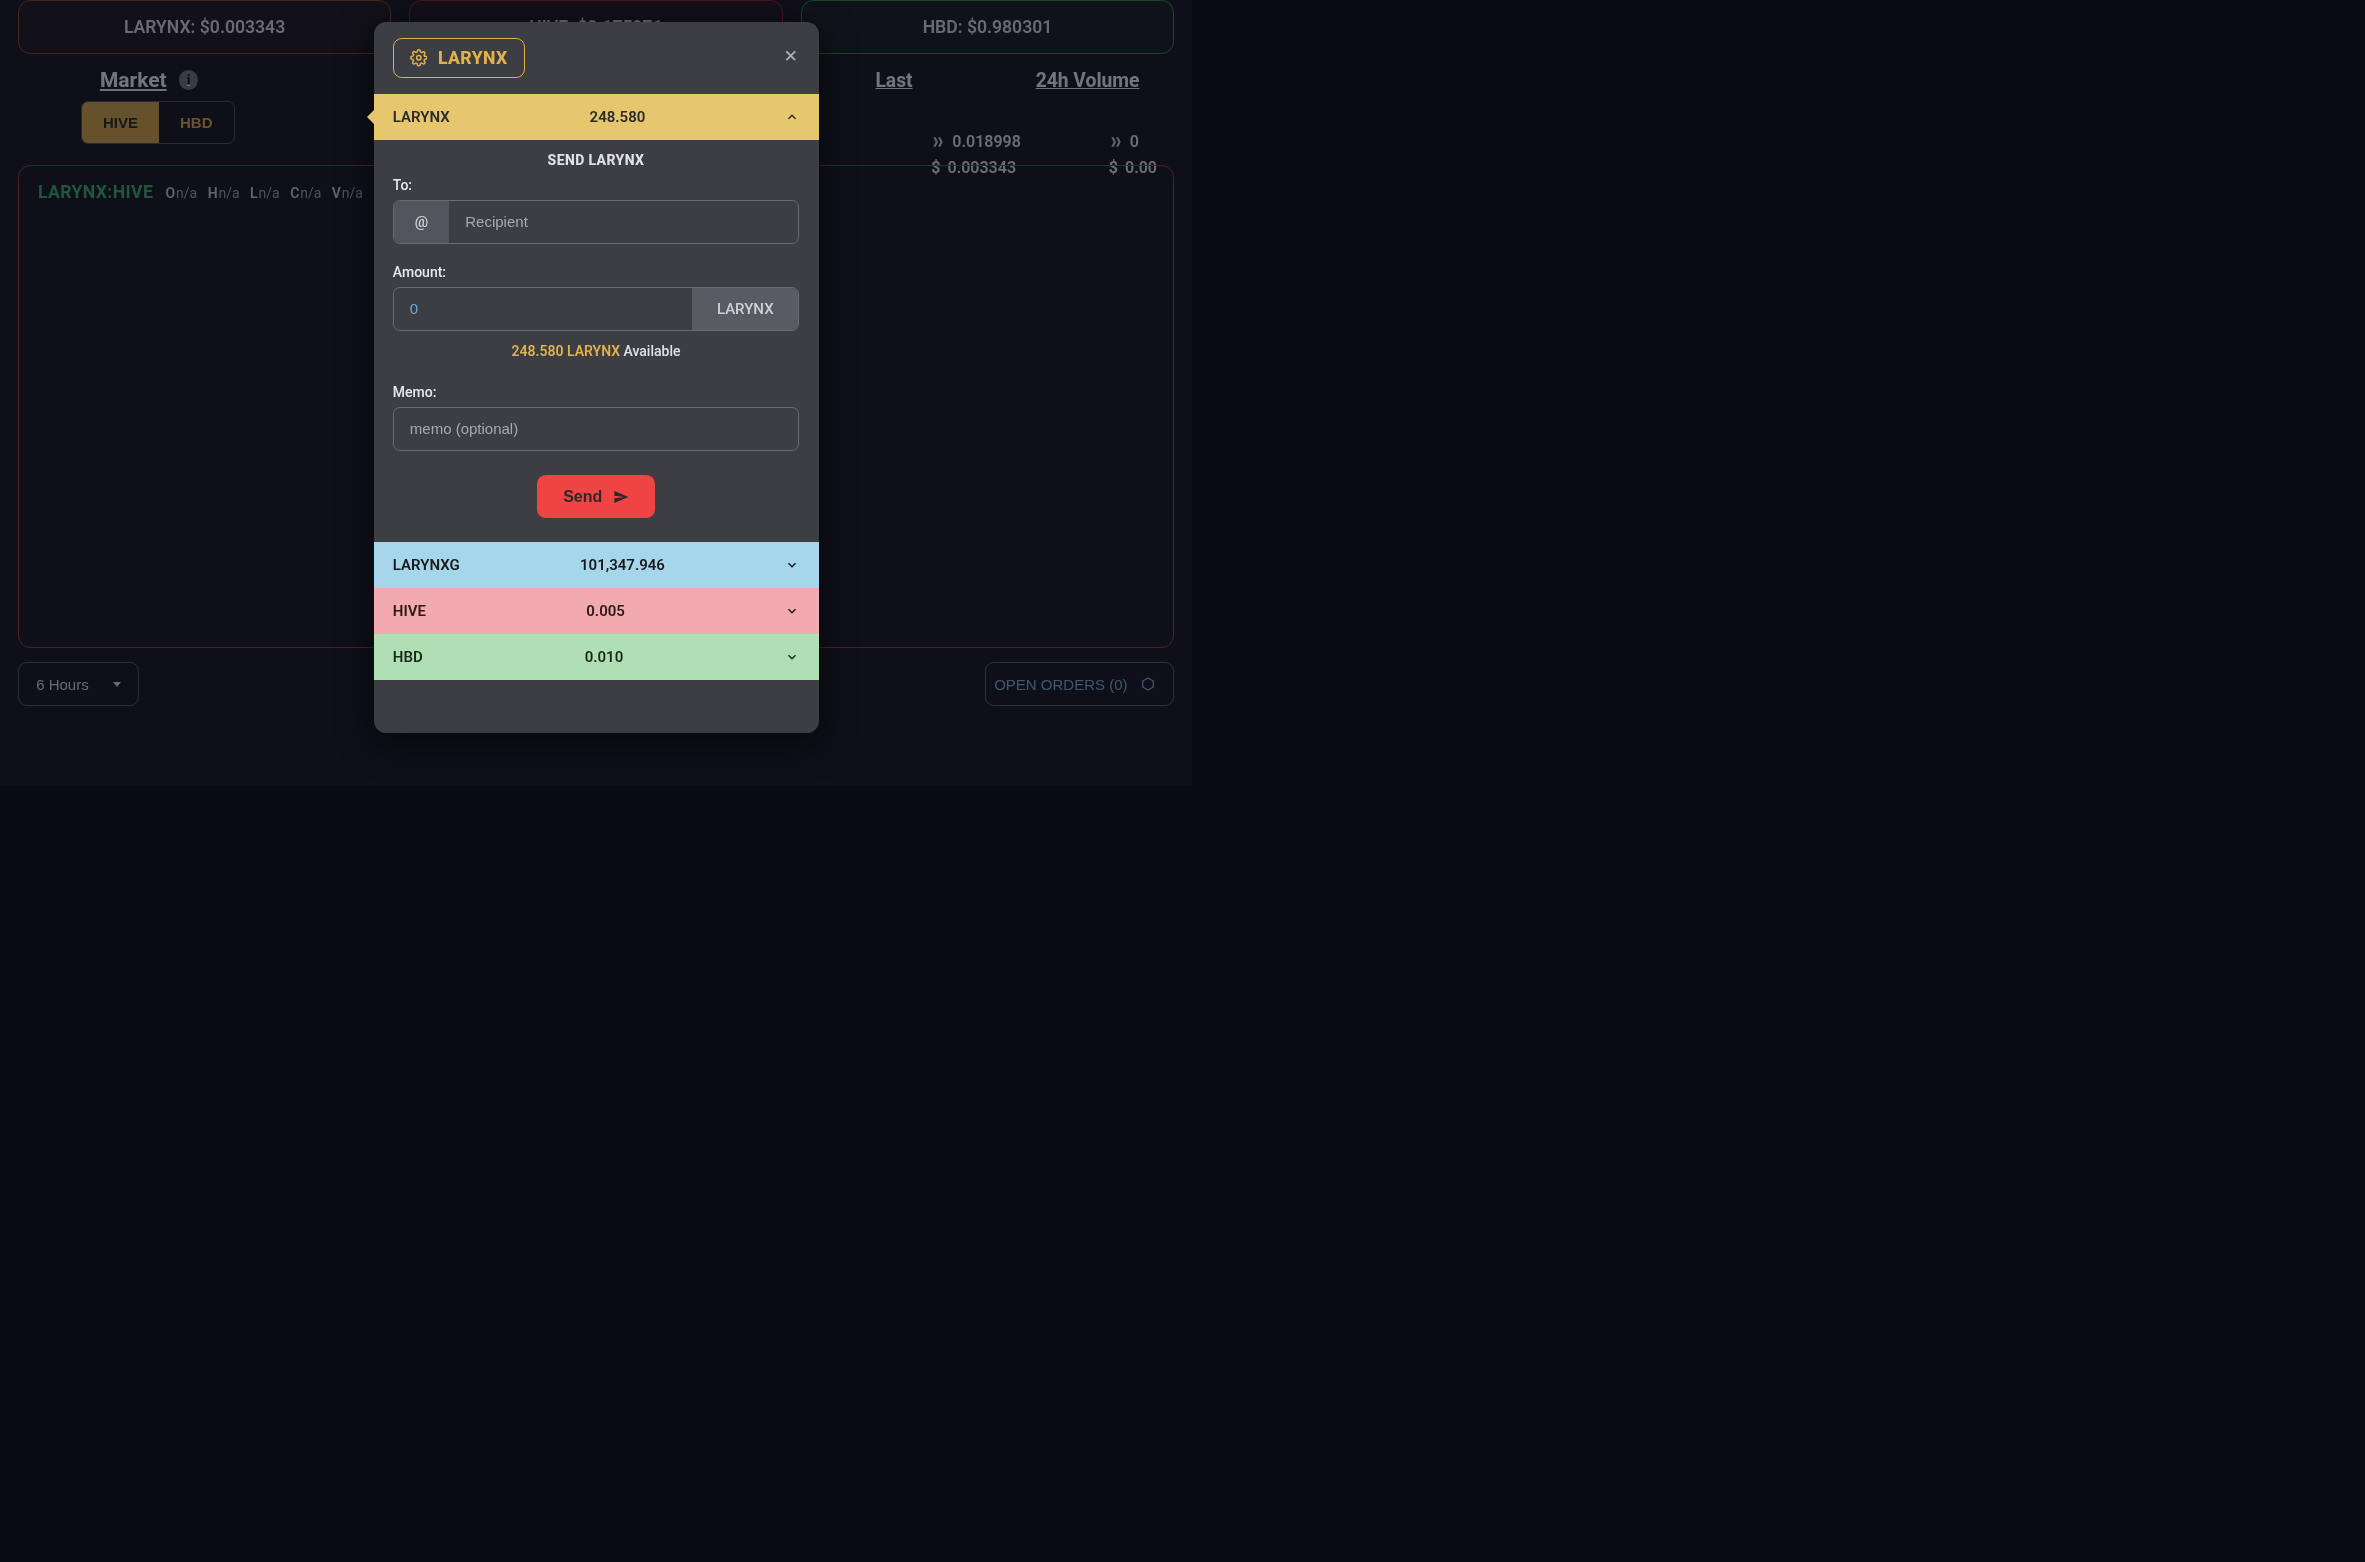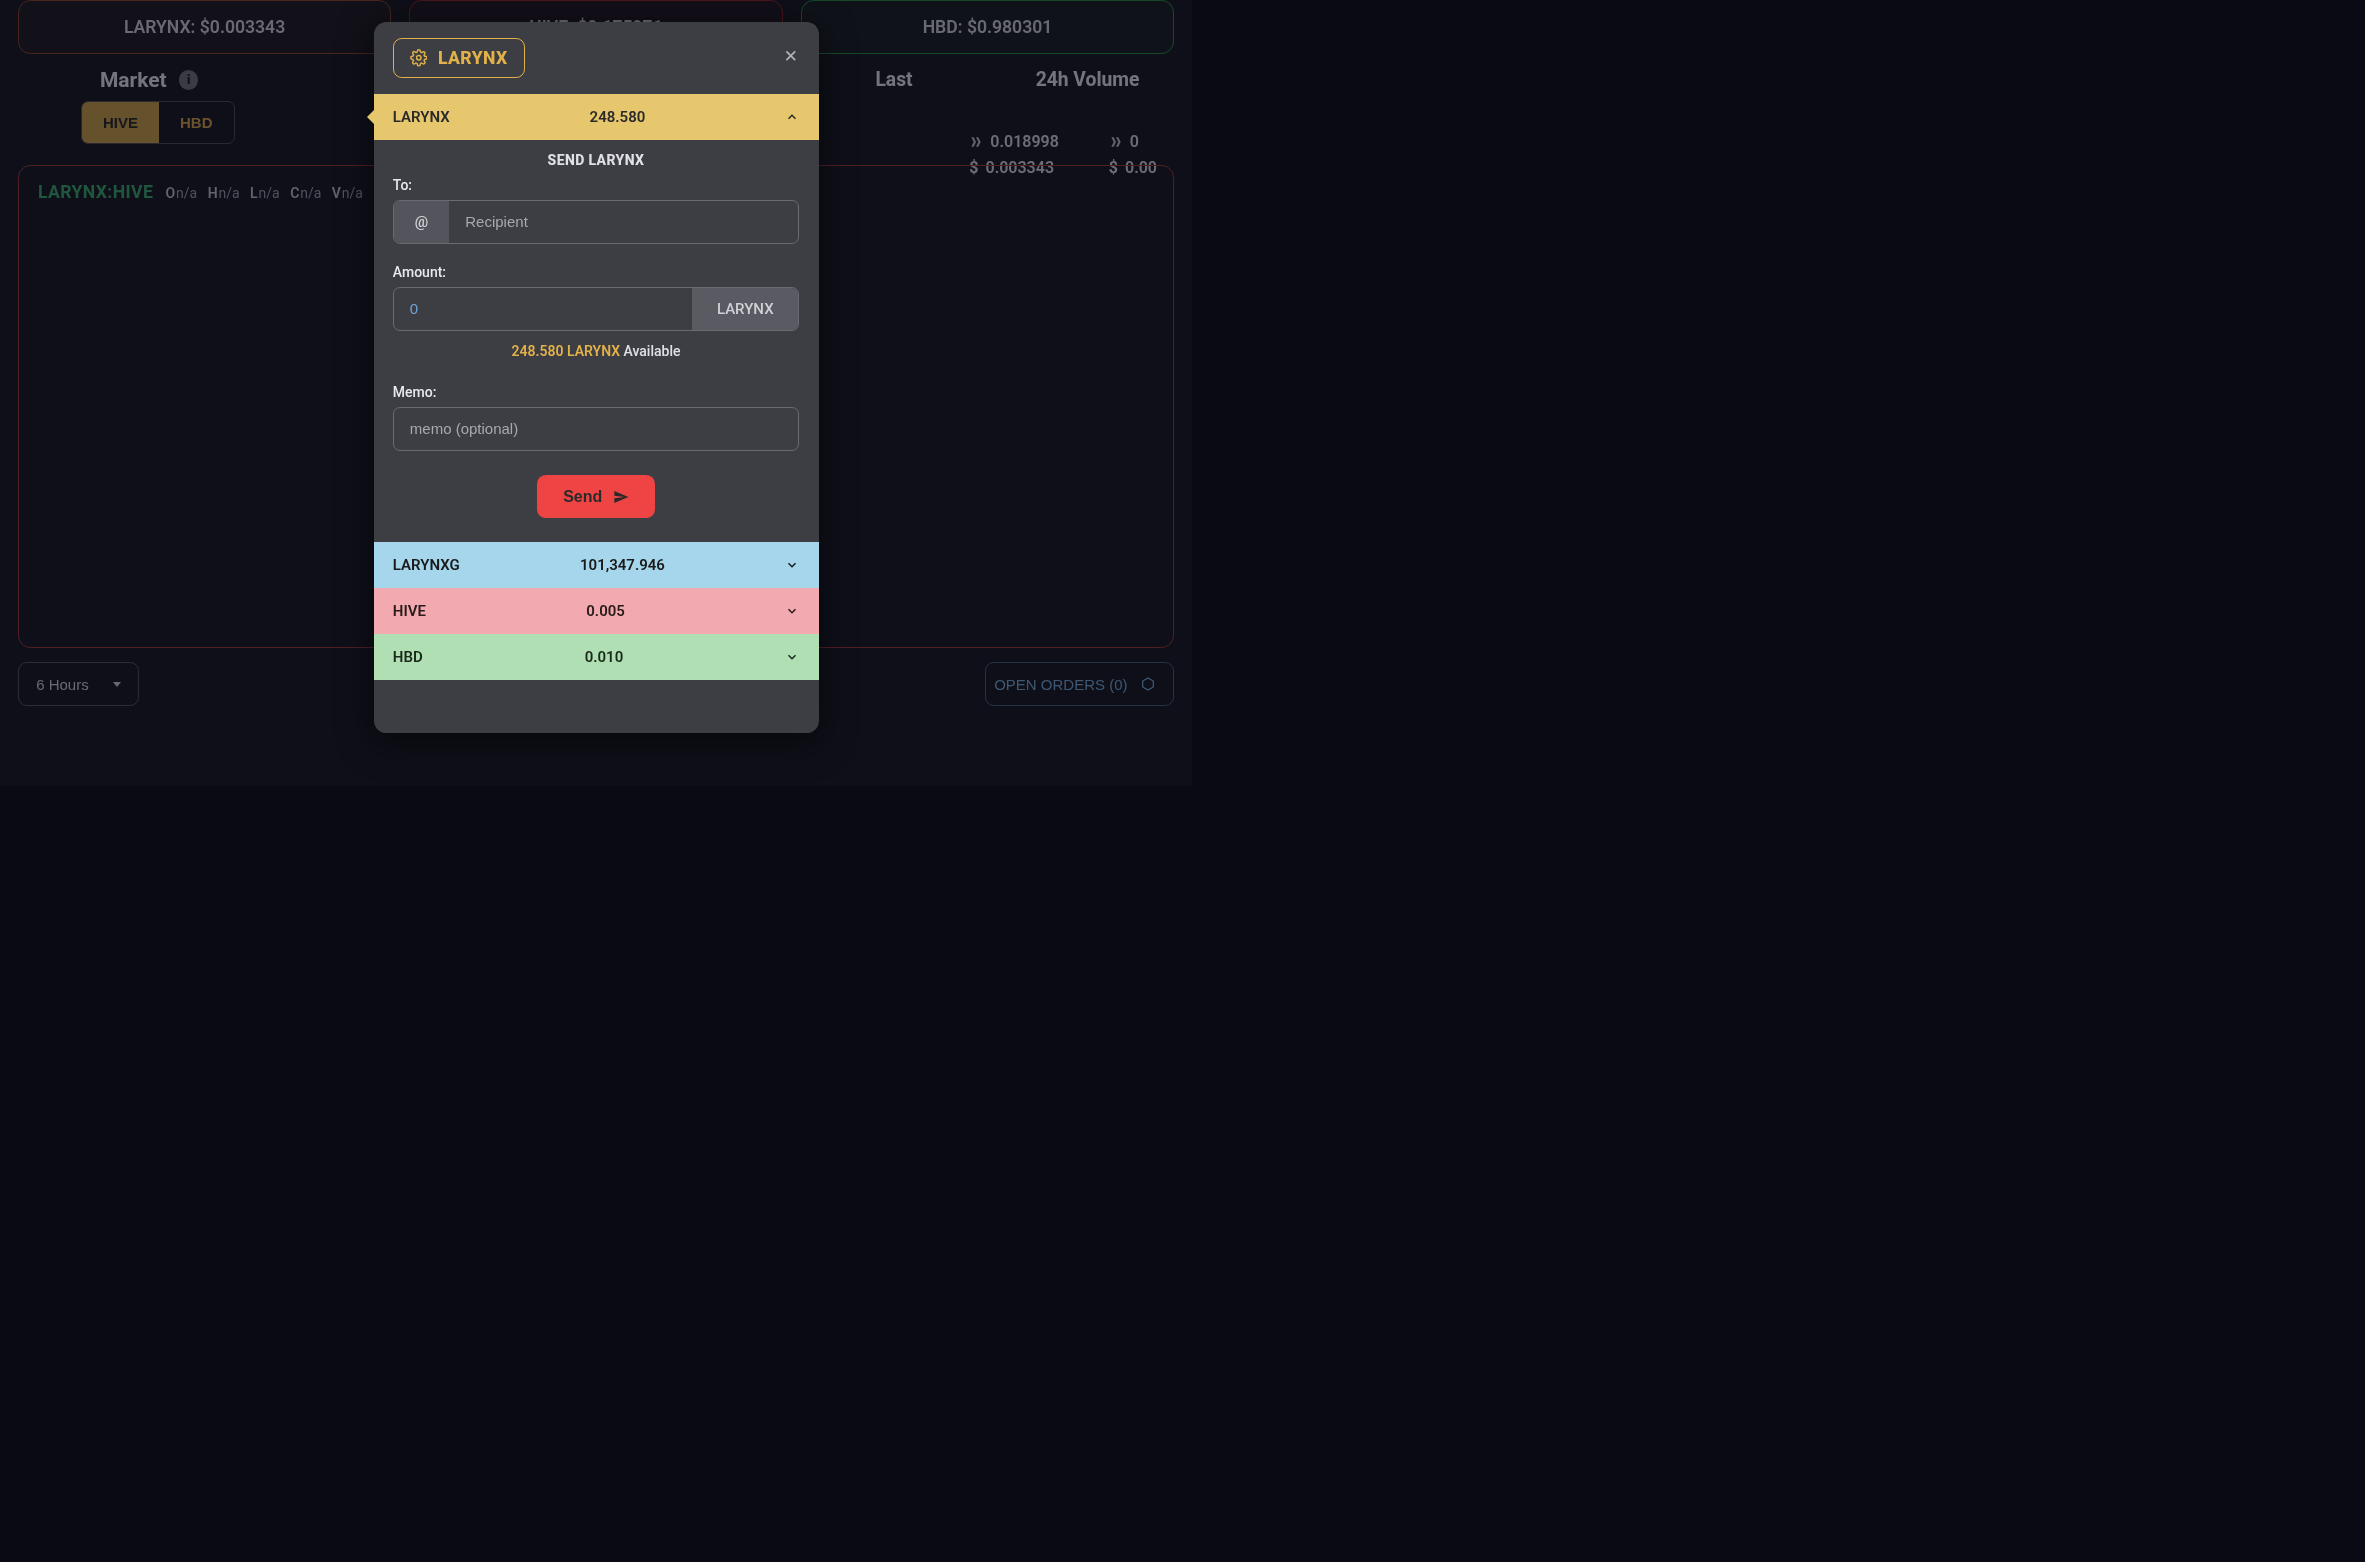--- a/index.html
+++ b/index.html
@@ -24,7 +24,7 @@
   .price-card.hive   { border-color: #8a1a1a; background: rgba(160,30,30,0.05); }
   .price-card.hbd    { border-color: #1a8a3a; background: rgba(30,160,60,0.05); }
 
-  .market-row { display: flex; align-items: flex-start; padding: 14px 17.6px 8.8px; justify-content: space-between; }
+  .market-row { display: flex; align-items: flex-end; padding: 14px 17.6px 8.8px; justify-content: space-between; text-decoration: underline; }
   .market-left { display: flex; align-items: center; gap: 12.3px; }
   .market-title { font-size: 21px; font-weight: 700; color: #e8e8f0; }
   .info-icon {

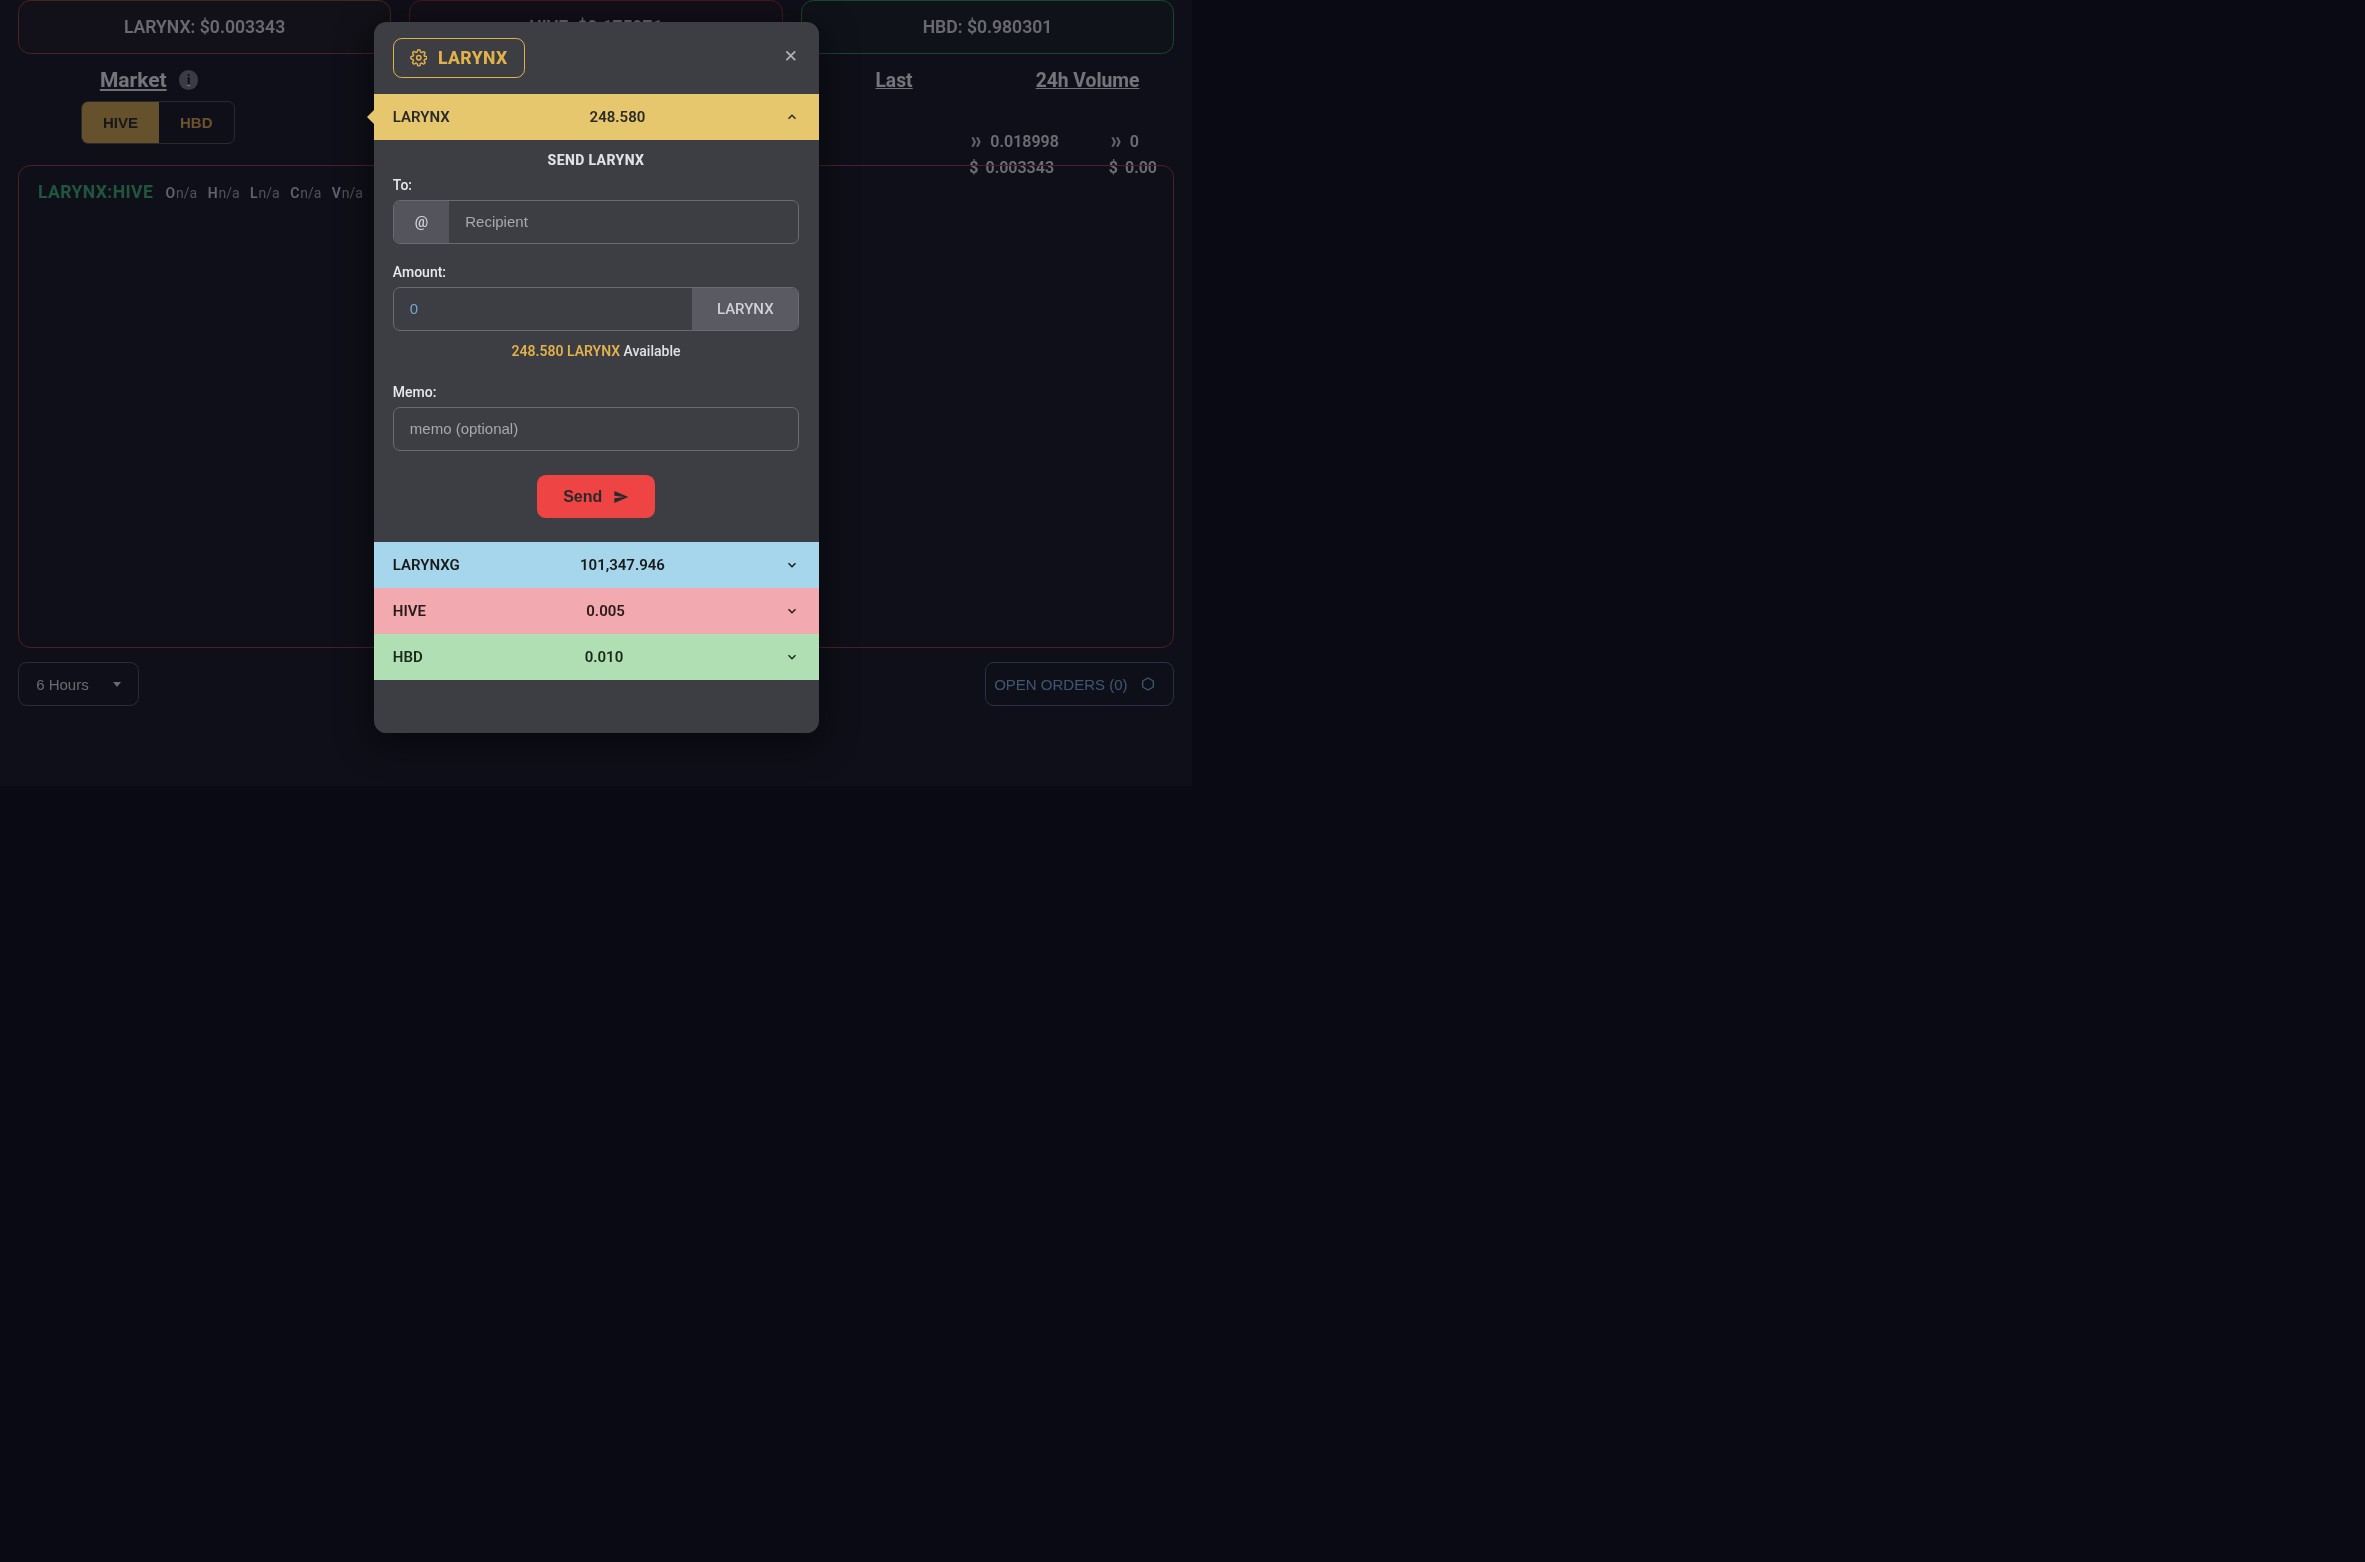--- a/index.html
+++ b/index.html
@@ -43,7 +43,7 @@
   .toggle .active { background: #c89d3f; color: #1a1a1a; }
   .toggle .inactive { background: transparent; color: #d89d3f; }
 
-  .stats-block { position:absolute; right: 35px; top: 132px; display:flex; gap: 50px; }
+  .stats-block { position:absolute; right: 35px; top: 132px; display:flex; gap: 88px; }
   .stats-col { display:flex; flex-direction:column; gap: 7px; font-size: 16px; color: #d8d8e0; }
   .stats-col .row { display:flex; align-items:center; gap:7px; font-weight:600;}
   .mini-icon { width:14px;height:14px; }

